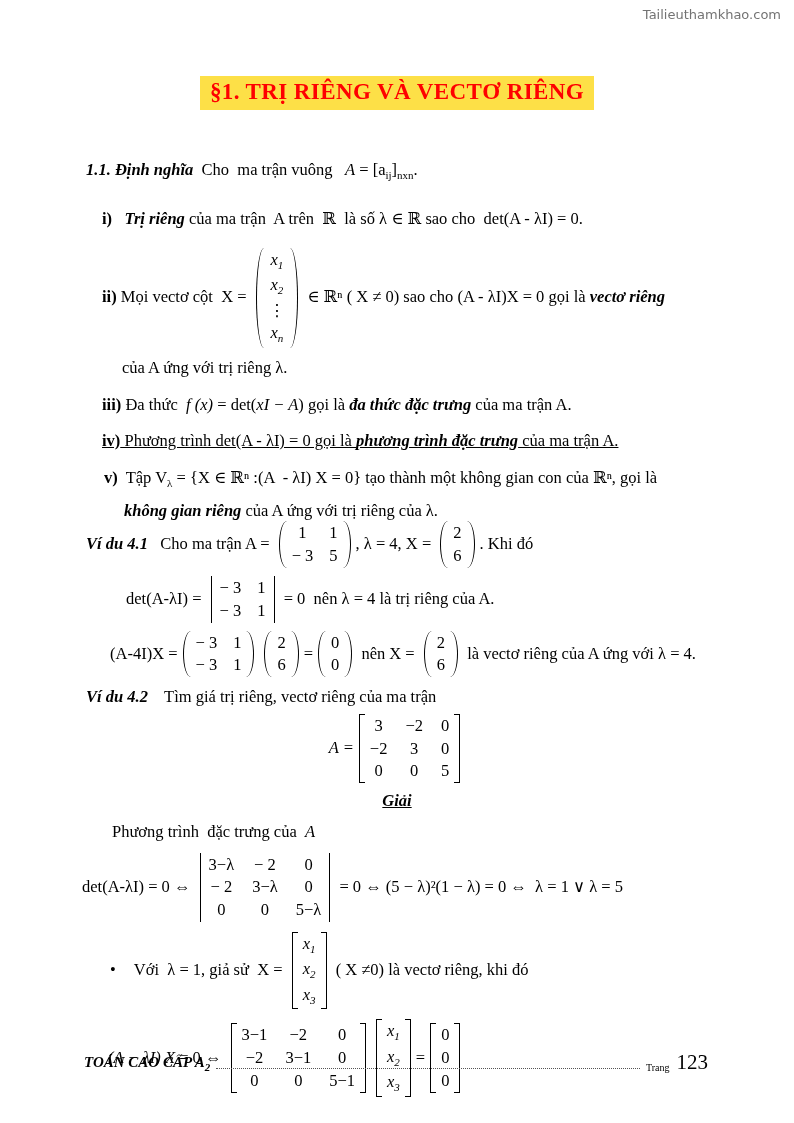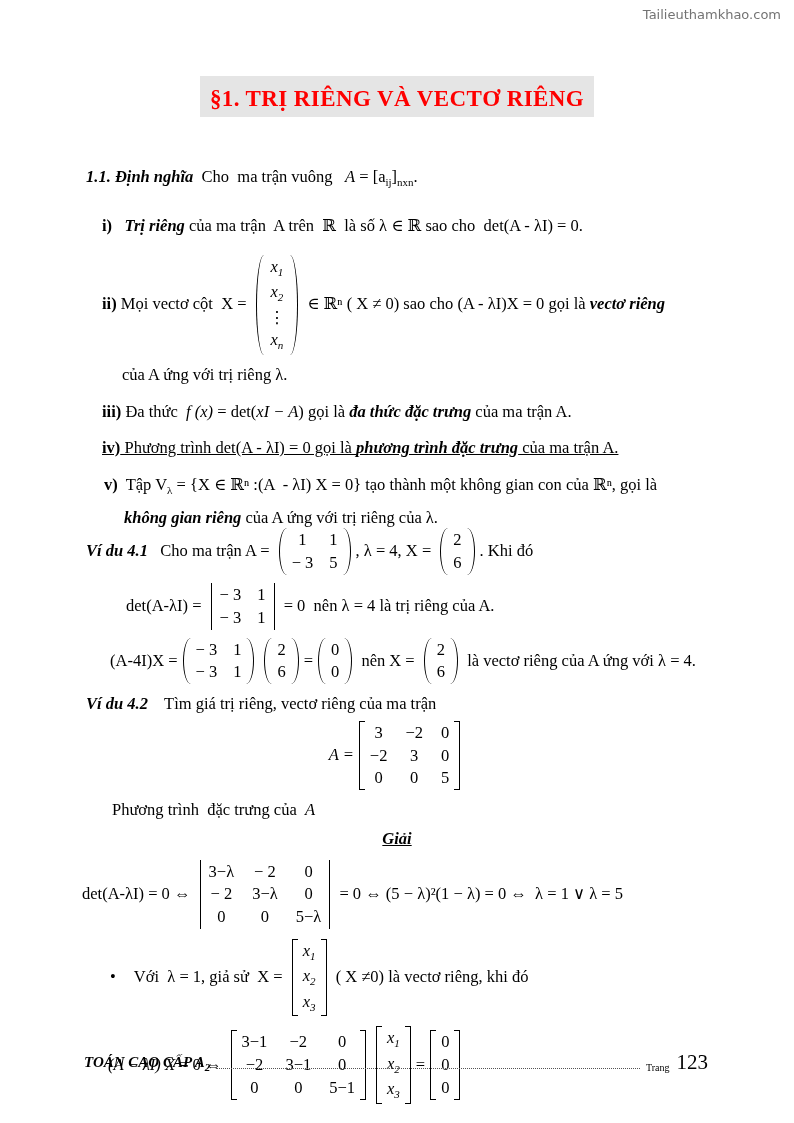--- a/index.html
+++ b/index.html
@@ -26,9 +26,9 @@
   .title-row { text-align: center; padding-top: 76px; }
   .title {
     display: inline-block;
-    background: #e5e5e5; color: #fe0000;
+    background: #fde047; color: #fe0000;
     font-weight: bold; font-size: 23px;
-    padding: 10px 10px 5px 10px; letter-spacing: 0.4px;
+    padding: 3px 10px 5px 10px; letter-spacing: 0.4px;
   }
 
   .content { padding: 0 80px; }

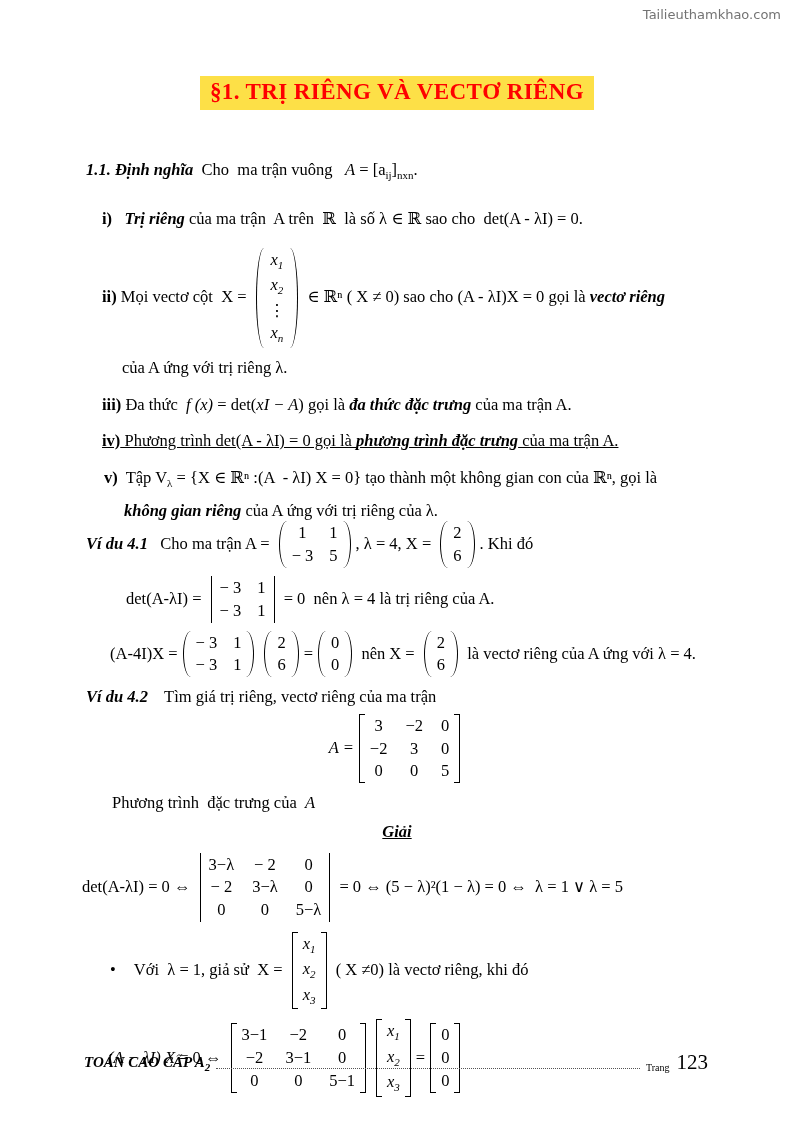--- a/index.html
+++ b/index.html
@@ -244,12 +244,12 @@
       </span>
     </div>
 
+    <div class="line giai-row">
+      <span class="giai t">Giải</span>
+    </div>
+
     <div class="line charline">
       <span class="t">Phương trình  đặc trưng của  </span><span class="i t">A</span>
-    </div>
-
-    <div class="line giai-row">
-      <span class="giai t">Giải</span>
     </div>
 
     <div class="line fx det3line">

